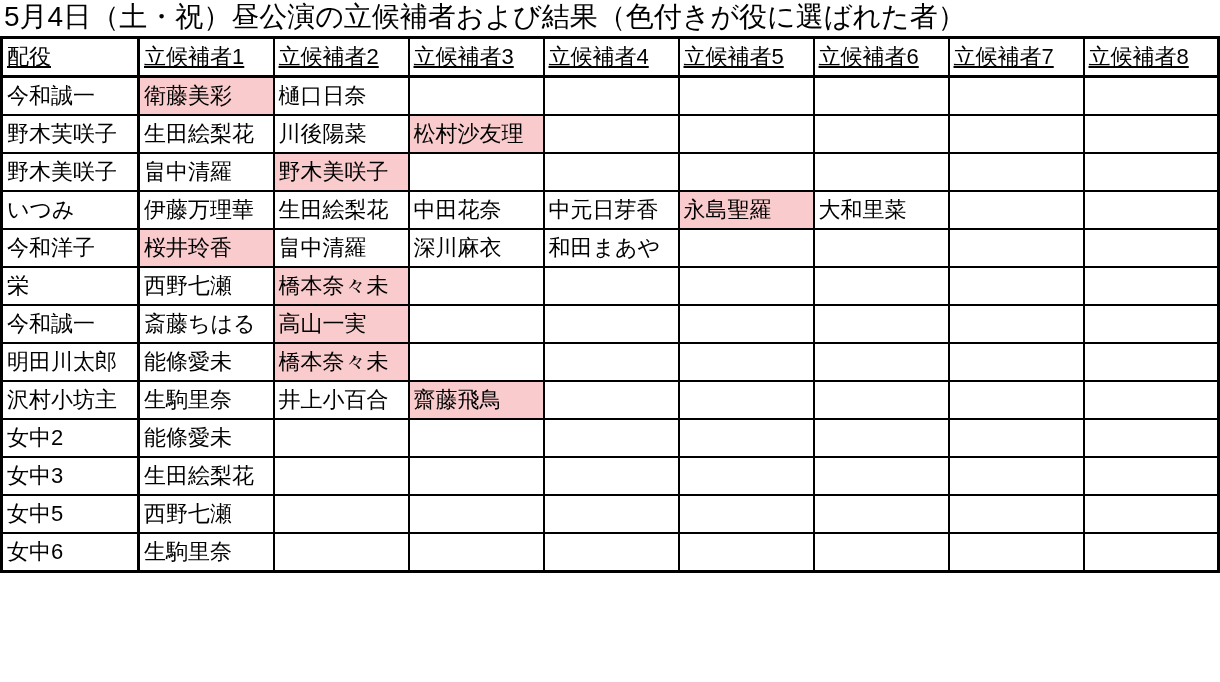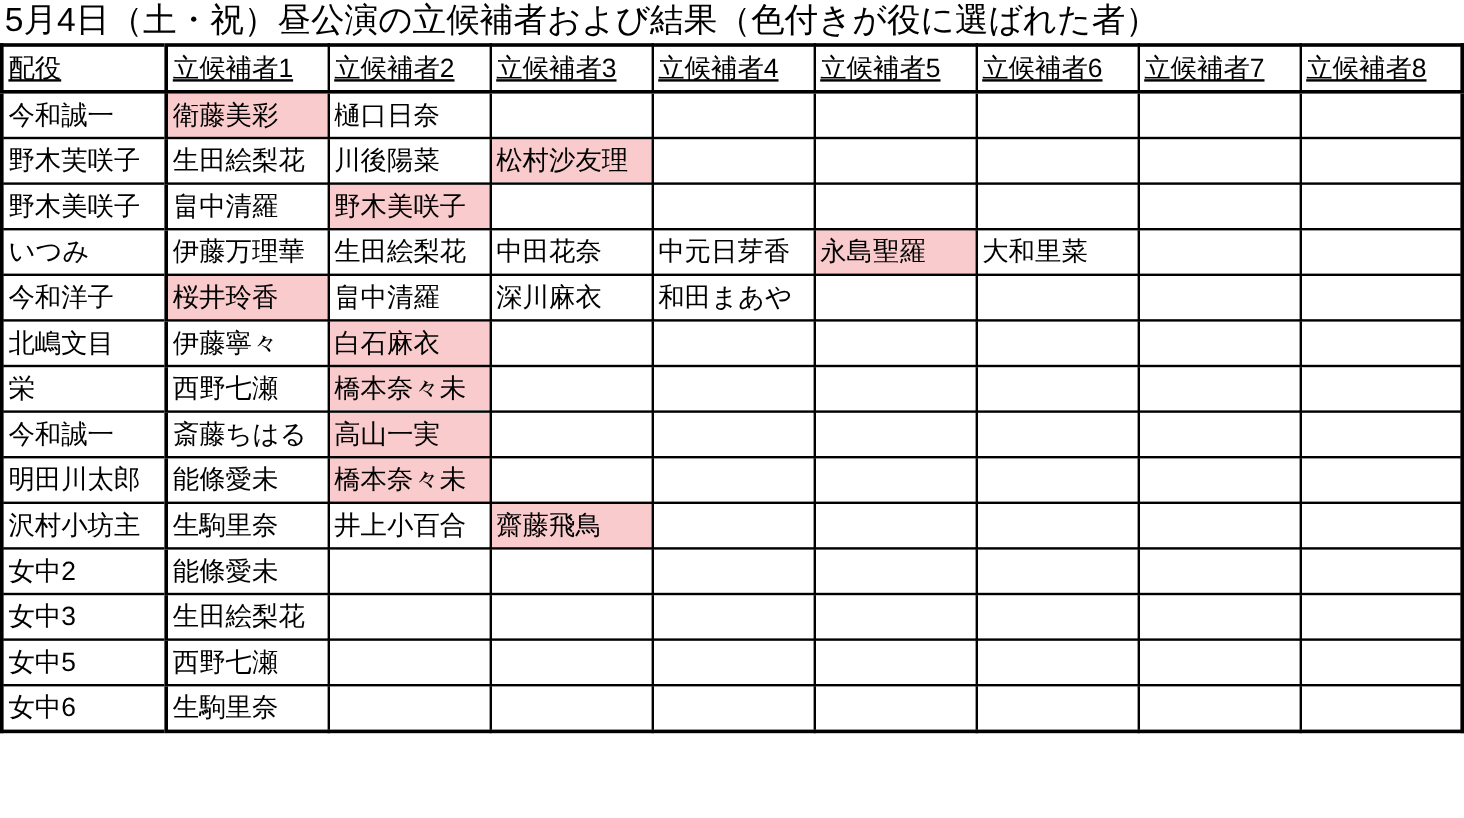--- a/index.html
+++ b/index.html
@@ -116,17 +116,6 @@
         <td></td>
       </tr>
       <tr>
-        <td class="role-col">北嶋文目</td>
-        <td>伊藤寧々</td>
-        <td class="selected">白石麻衣</td>
-        <td></td>
-        <td></td>
-        <td></td>
-        <td></td>
-        <td></td>
-        <td></td>
-      </tr>
-      <tr>
         <td class="role-col">栄</td>
         <td>西野七瀬</td>
         <td class="selected">橋本奈々未</td>

